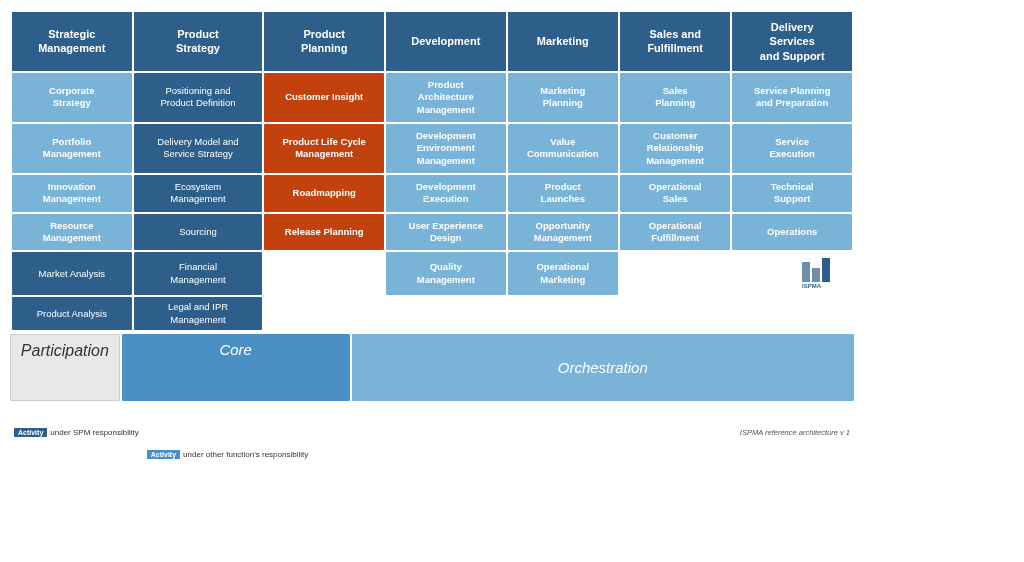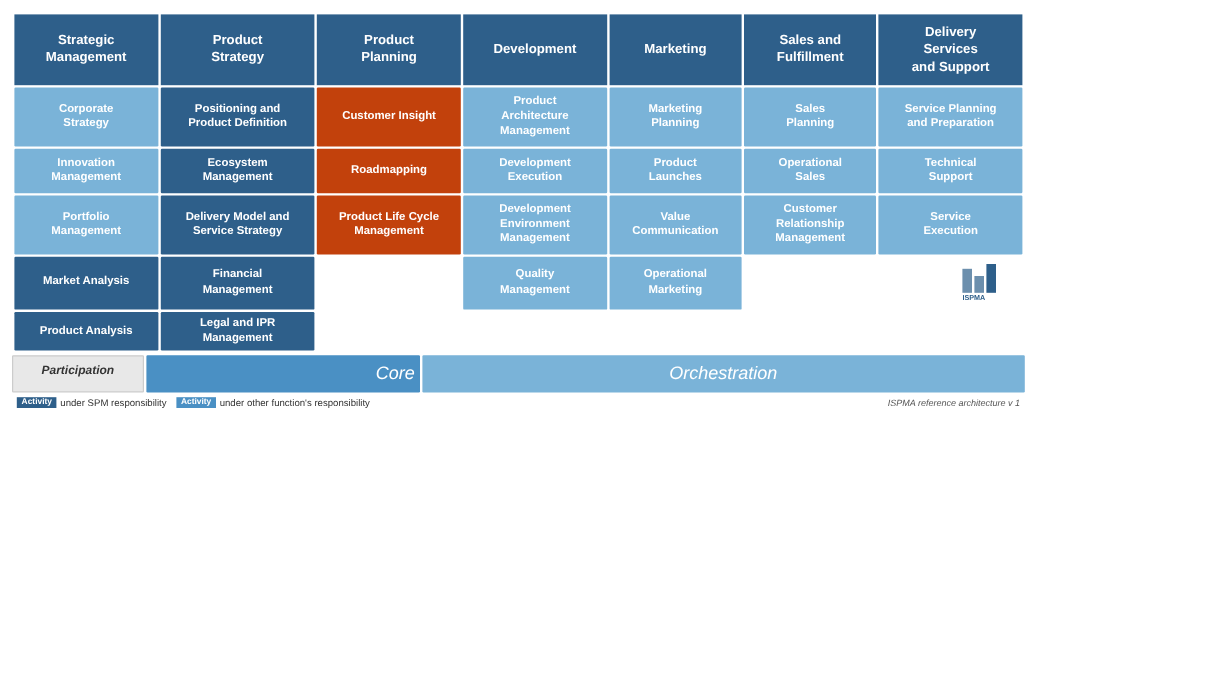--- a/index.html
+++ b/index.html
@@ -39,7 +39,7 @@
       color: #fff;
       text-align: center;
       font-size: 9.5px;
-      font-weight: bold;
+      font-weight: normal;
       padding: 4px 4px;
       vertical-align: middle;
       line-height: 1.3;

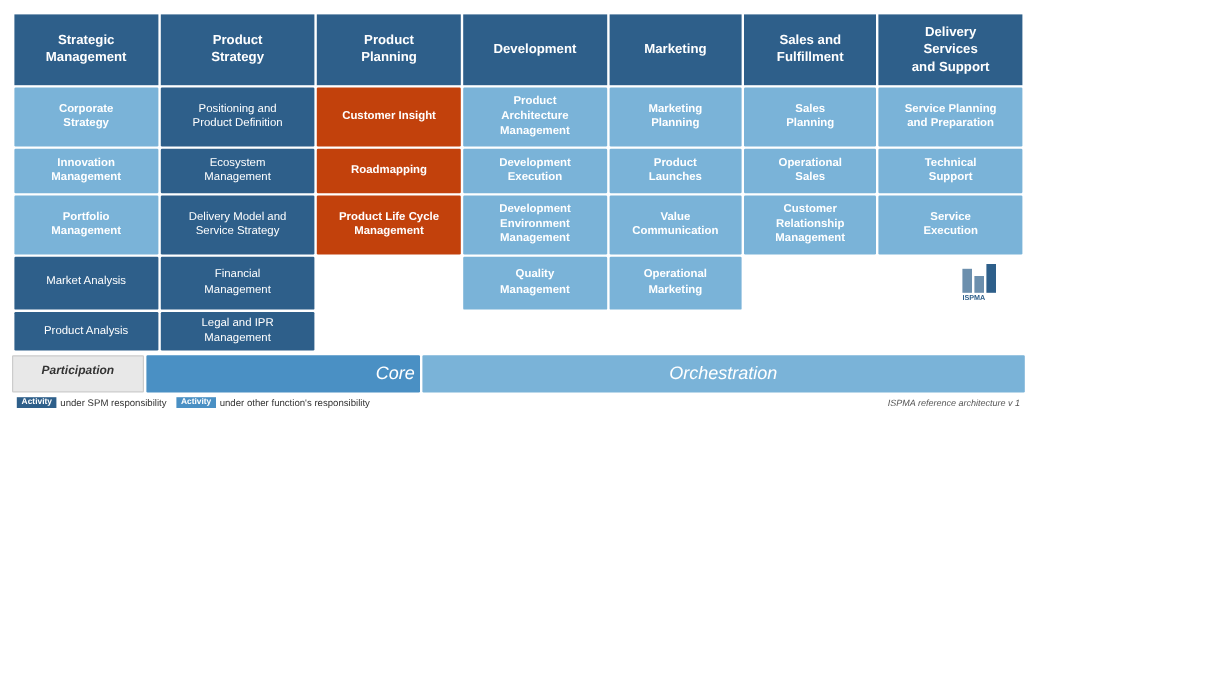--- a/index.html
+++ b/index.html
@@ -118,6 +118,16 @@
       </tr>
 
       <tr>
+        <td class="cell-light">Portfolio<br>Management</td>
+        <td class="cell-dark">Delivery Model and<br>Service Strategy</td>
+        <td class="cell-medium">Product Life Cycle<br>Management</td>
+        <td class="cell-light">Development<br>Environment<br>Management</td>
+        <td class="cell-light">Value<br>Communication</td>
+        <td class="cell-light">Customer<br>Relationship<br>Management</td>
+        <td class="cell-light">Service<br>Execution</td>
+      </tr>
+
+      <tr>
         <td class="cell-light">Innovation<br>Management</td>
         <td class="cell-dark">Ecosystem<br>Management</td>
         <td class="cell-medium">Roadmapping</td>
@@ -125,16 +135,6 @@
         <td class="cell-light">Product<br>Launches</td>
         <td class="cell-light">Operational<br>Sales</td>
         <td class="cell-light">Technical<br>Support</td>
-      </tr>
-
-      <tr>
-        <td class="cell-light">Portfolio<br>Management</td>
-        <td class="cell-dark">Delivery Model and<br>Service Strategy</td>
-        <td class="cell-medium">Product Life Cycle<br>Management</td>
-        <td class="cell-light">Development<br>Environment<br>Management</td>
-        <td class="cell-light">Value<br>Communication</td>
-        <td class="cell-light">Customer<br>Relationship<br>Management</td>
-        <td class="cell-light">Service<br>Execution</td>
       </tr>
 
 

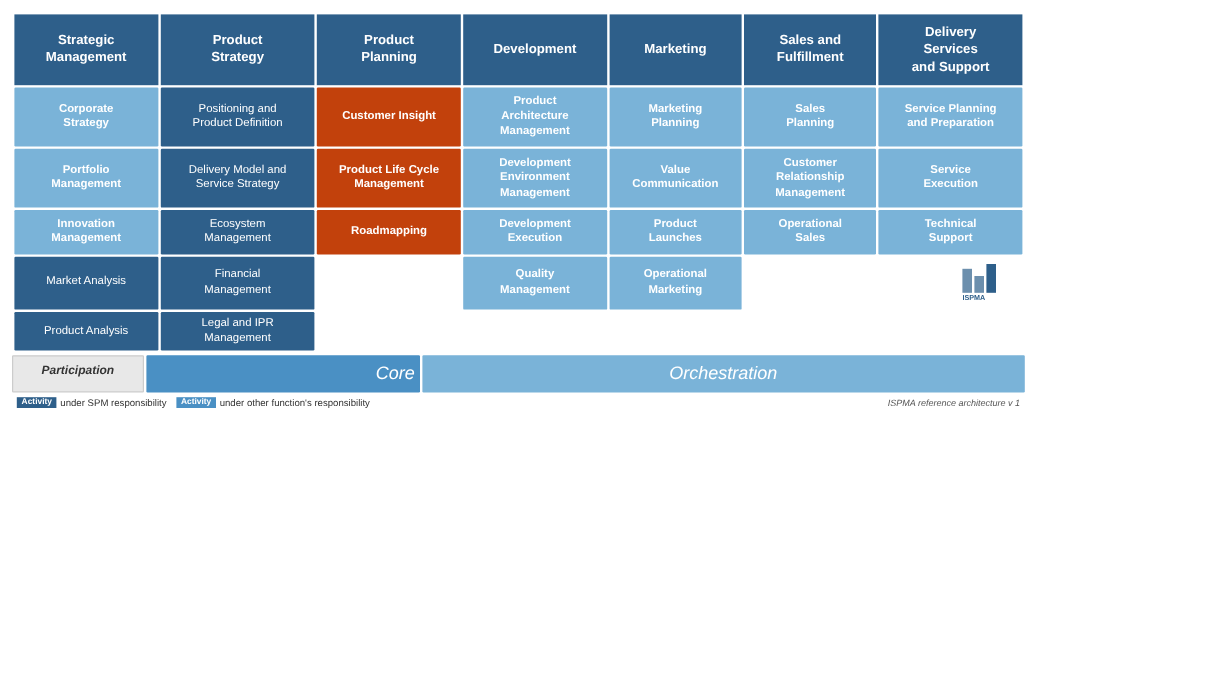--- a/index.html
+++ b/index.html
@@ -137,6 +137,15 @@
         <td class="cell-light">Technical<br>Support</td>
       </tr>
 
+      <tr>
+        <td class="cell-light">Resource<br>Management</td>
+        <td class="cell-dark">Sourcing</td>
+        <td class="cell-medium">Release Planning</td>
+        <td class="cell-light">User Experience<br>Design</td>
+        <td class="cell-light">Opportunity<br>Management</td>
+        <td class="cell-light">Operational<br>Fulfillment</td>
+        <td class="cell-light">Operations</td>
+      </tr>
 
 
       <tr>

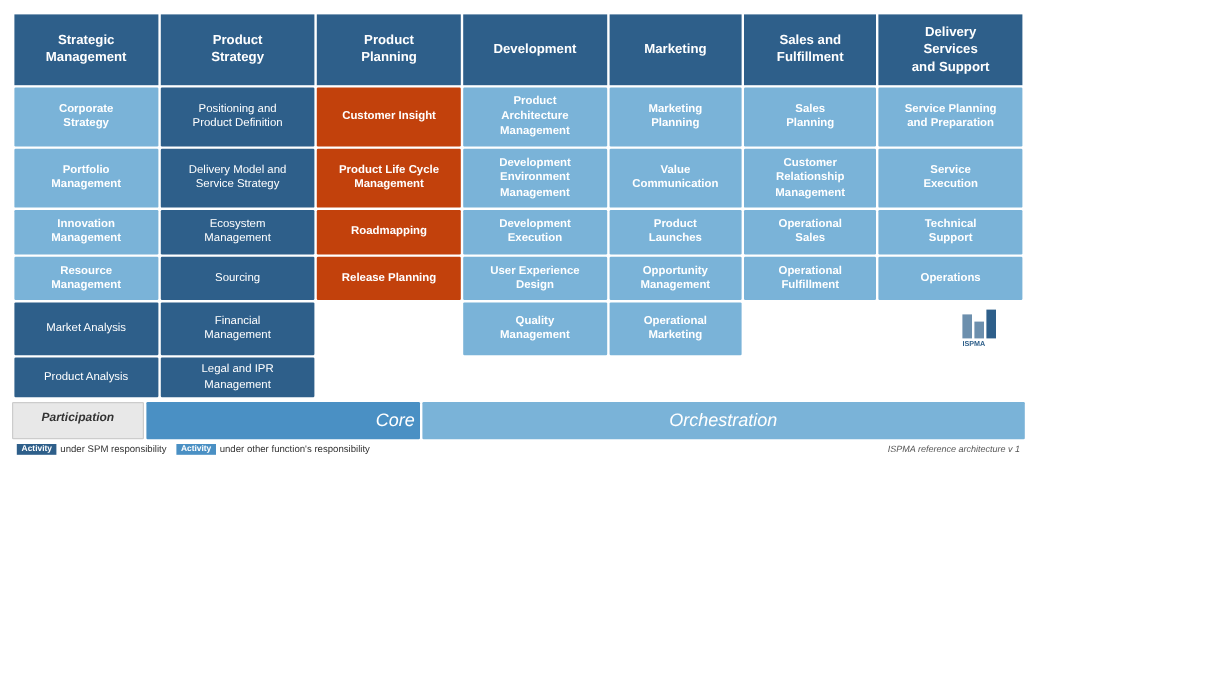--- a/index.html
+++ b/index.html
@@ -182,7 +182,7 @@
       </table>
 
     <div style="display:flex; gap:2px; margin-top:2px;">
-      <div style="background:#e8e8e8; color:#333; text-align:center; font-size:10px; font-style:italic; padding:7px 4px; width:13%; border:1px solid #ccc; border-radius:1px;font-weight:bold;">Participation</div>
+      <div style="background:#e8e8e8; color:#333; text-align:center; font-size:16px; font-style:italic; padding:7px 4px; width:13%; border:1px solid #ccc; border-radius:1px;">Participation</div>
       <div style="background:#4a90c4; color:#fff; text-align:right; font-size:15px; font-style:italic; padding:7px 4px; width:27%; border-radius:1px;">Core</div>
       <div style="background:#7ab3d8; color:#fff; text-align:center; font-size:15px; font-style:italic; padding:7px 4px; flex:1; border-radius:1px;">Orchestration</div>
     </div>

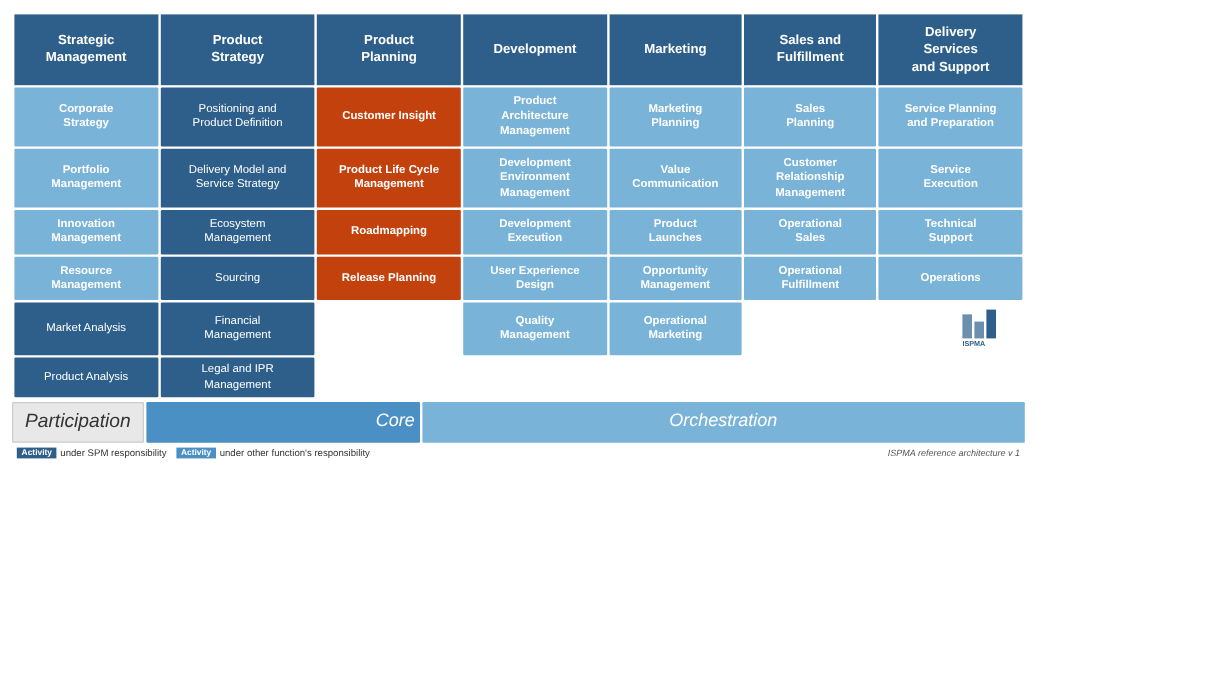--- a/index.html
+++ b/index.html
@@ -183,7 +183,7 @@
 
     <div style="display:flex; gap:2px; margin-top:2px;">
       <div style="background:#e8e8e8; color:#333; text-align:center; font-size:16px; font-style:italic; padding:7px 4px; width:13%; border:1px solid #ccc; border-radius:1px;">Participation</div>
-      <div style="background:#4a90c4; color:#fff; text-align:right; font-size:15px; font-style:italic; padding:7px 4px; width:27%; border-radius:1px;">Core</div>
+      <div style="background:#4a90c4; color:#fff; text-align:center; font-size:15px; font-style:italic; padding:7px 4px; width:27%; border-radius:1px;">Core</div>
       <div style="background:#7ab3d8; color:#fff; text-align:center; font-size:15px; font-style:italic; padding:7px 4px; flex:1; border-radius:1px;">Orchestration</div>
     </div>
 

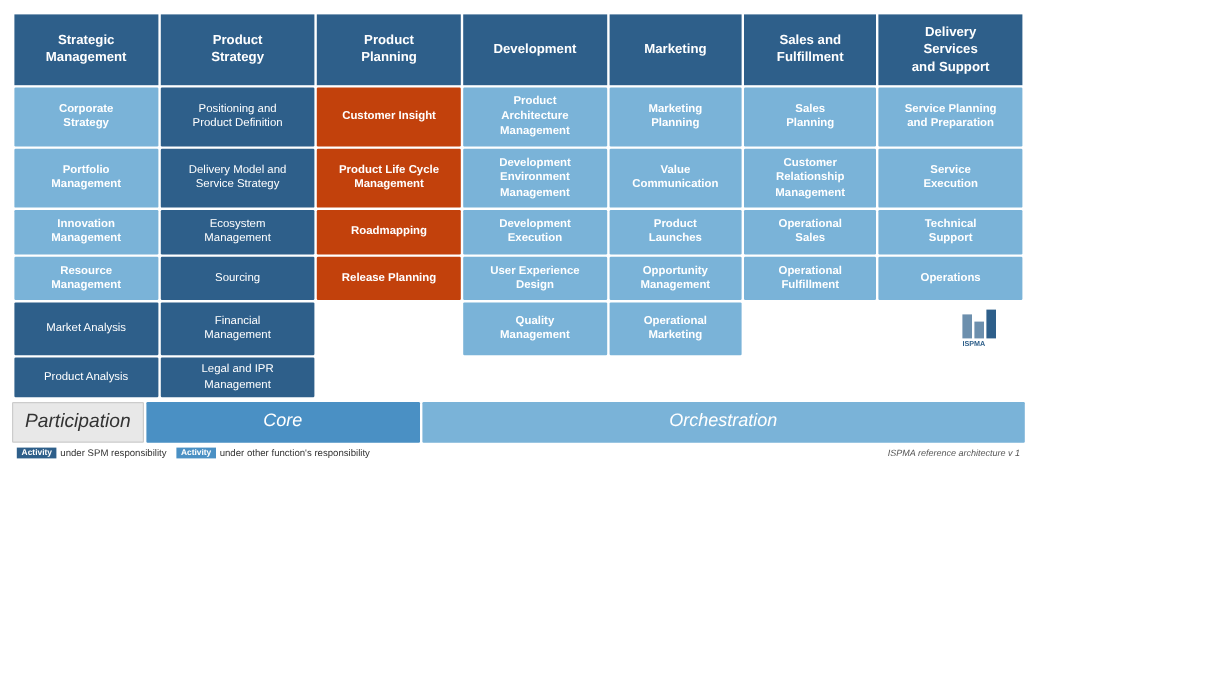--- a/index.html
+++ b/index.html
@@ -184,7 +184,7 @@
     <div style="display:flex; gap:2px; margin-top:2px;">
       <div style="background:#e8e8e8; color:#333; text-align:center; font-size:16px; font-style:italic; padding:7px 4px; width:13%; border:1px solid #ccc; border-radius:1px;">Participation</div>
       <div style="background:#4a90c4; color:#fff; text-align:center; font-size:15px; font-style:italic; padding:7px 4px; width:27%; border-radius:1px;">Core</div>
-      <div style="background:#7ab3d8; color:#fff; text-align:center; font-size:15px; font-style:italic; padding:7px 4px; flex:1; border-radius:1px;">Orchestration</div>
+      <div style="background:#7ab3d8; color:#fff; text-align:center; font-size:15px; font-style:italic; padding:25px 4px; flex:1; border-radius:1px;">Orchestration</div>
     </div>
 
     <div style="display:flex; justify-content:space-between; align-items:center; margin-top:3px; padding:1px 4px;">

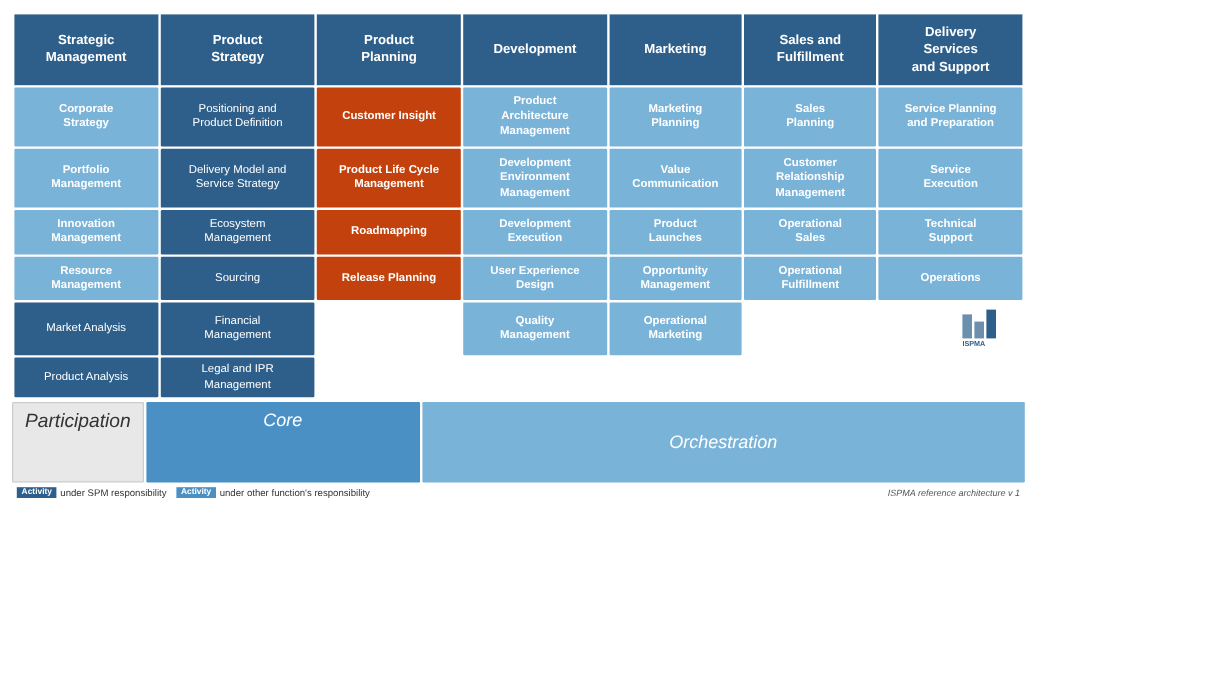--- a/index.html
+++ b/index.html
@@ -193,7 +193,7 @@
           <span style="background:#2e5f8a; color:#fff; font-size:7px; font-weight:bold; padding:1px 4px;">Activity</span>
           <span>under SPM responsibility</span>
         </div>
-        <div style="display:flex; align-items:flex-end; gap:3px;">
+        <div style="display:flex; align-items:flex-end; gap:3px;margin-top:45px;">
           <span style="background:#4a90c4; color:#fff; font-size:7px; font-weight:bold; padding:1px 4px;">Activity</span>
           <span>under other function's responsibility</span>
         </div>

